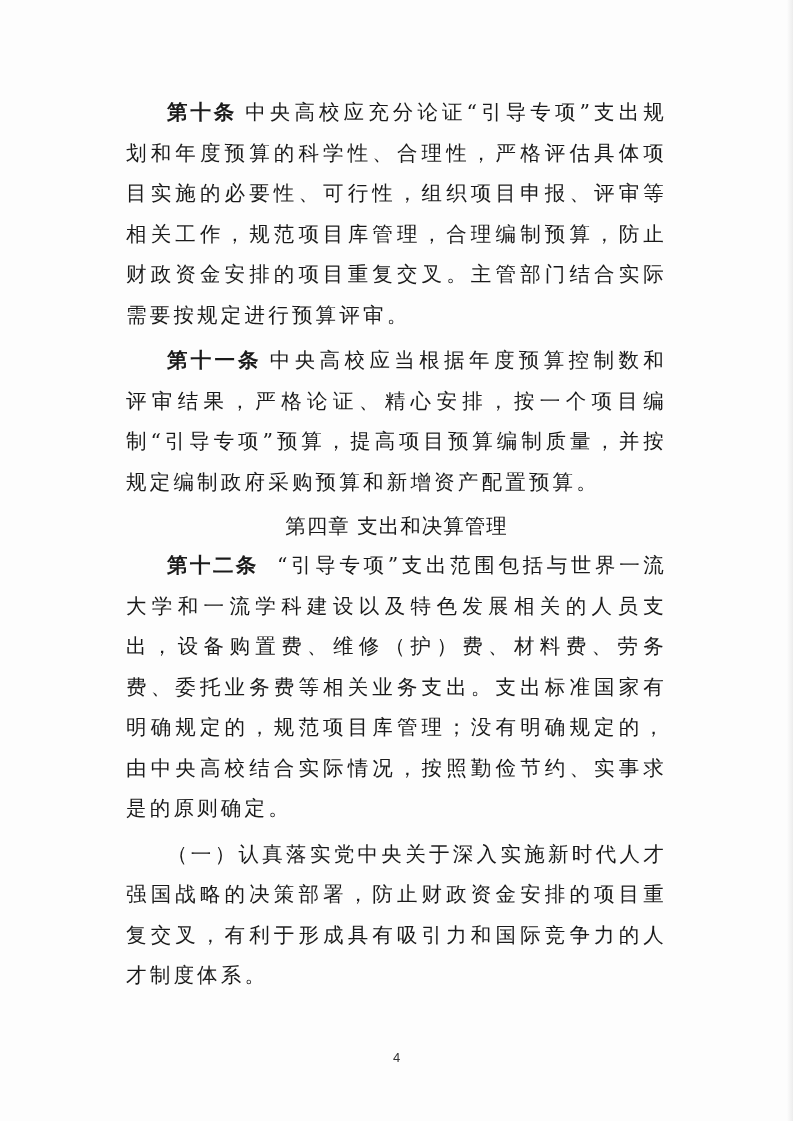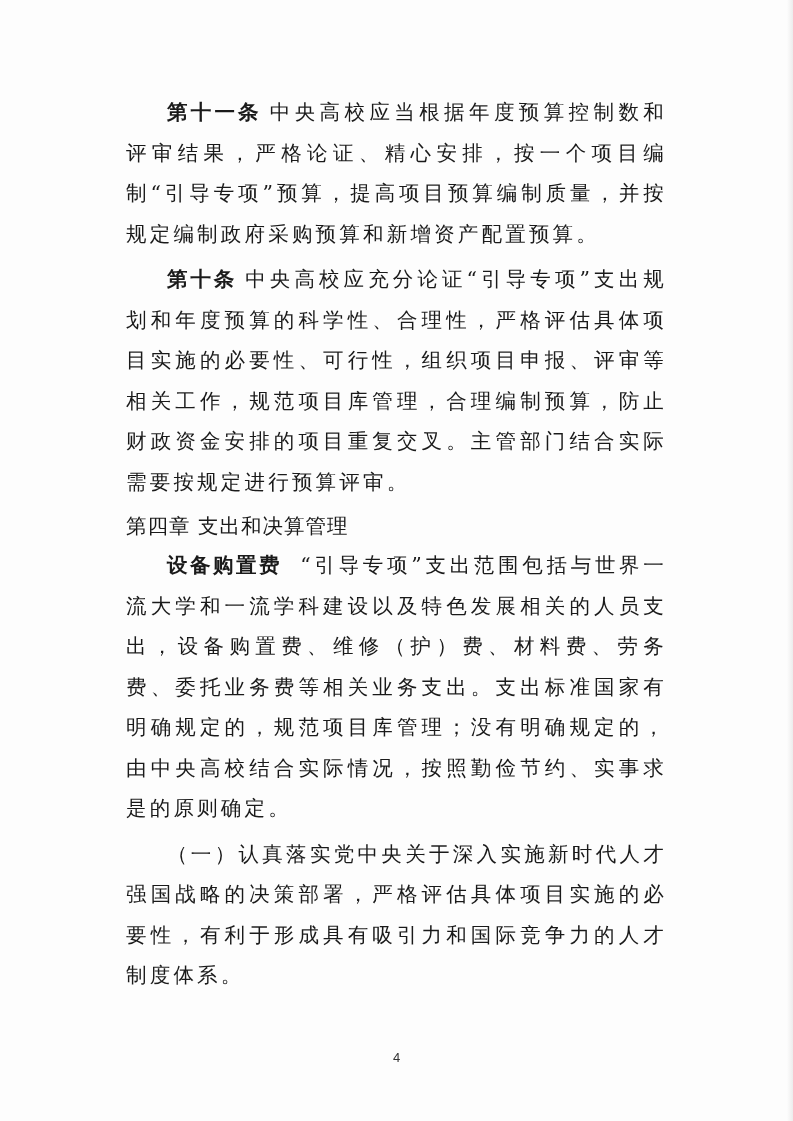--- a/index.html
+++ b/index.html
@@ -29,8 +29,8 @@
 
 <div class="page">
   <div class="content">
+    <p class="para"><b>第十条</b><span>中央高校应充分论证“引导专项”支出规划和年度预算的科学性、合理性，严格评估具体项目实施的必要性、可行性，组织项目申报、评审等相关工作，规范项目库管理，合理编制预算，防止财政资金安排的项目重复交叉。主管部门结合实际需要按规定进行预算评审。</span></p>
     <p class="para"><b>第十一条</b><span>中央高校应当根据年度预算控制数和评审结果，严格论证、精心安排，按一个项目编制“引导专项”预算，提高项目预算编制质量，并按规定编制政府采购预算和新增资产配置预算。</span></p>
-    <p class="para"><b>第十条</b><span>中央高校应充分论证“引导专项”支出规划和年度预算的科学性、合理性，严格评估具体项目实施的必要性、可行性，组织项目申报、评审等相关工作，规范项目库管理，合理编制预算，防止财政资金安排的项目重复交叉。主管部门结合实际需要按规定进行预算评审。</span></p>
     <p class="chapter">第四章  支出和决算管理</p>
     <p class="para"><b>设备购置费</b><span> “引导专项”支出范围包括与世界一流大学和一流学科建设以及特色发展相关的人员支出，设备购置费、维修（护）费、材料费、劳务费、委托业务费等相关业务支出。支出标准国家有明确规定的，规范项目库管理；没有明确规定的，由中央高校结合实际情况，按照勤俭节约、实事求是的原则确定。</span></p>
     <p class="para">（一）认真落实党中央关于深入实施新时代人才强国战略的决策部署，严格评估具体项目实施的必要性，有利于形成具有吸引力和国际竞争力的人才制度体系。</p>

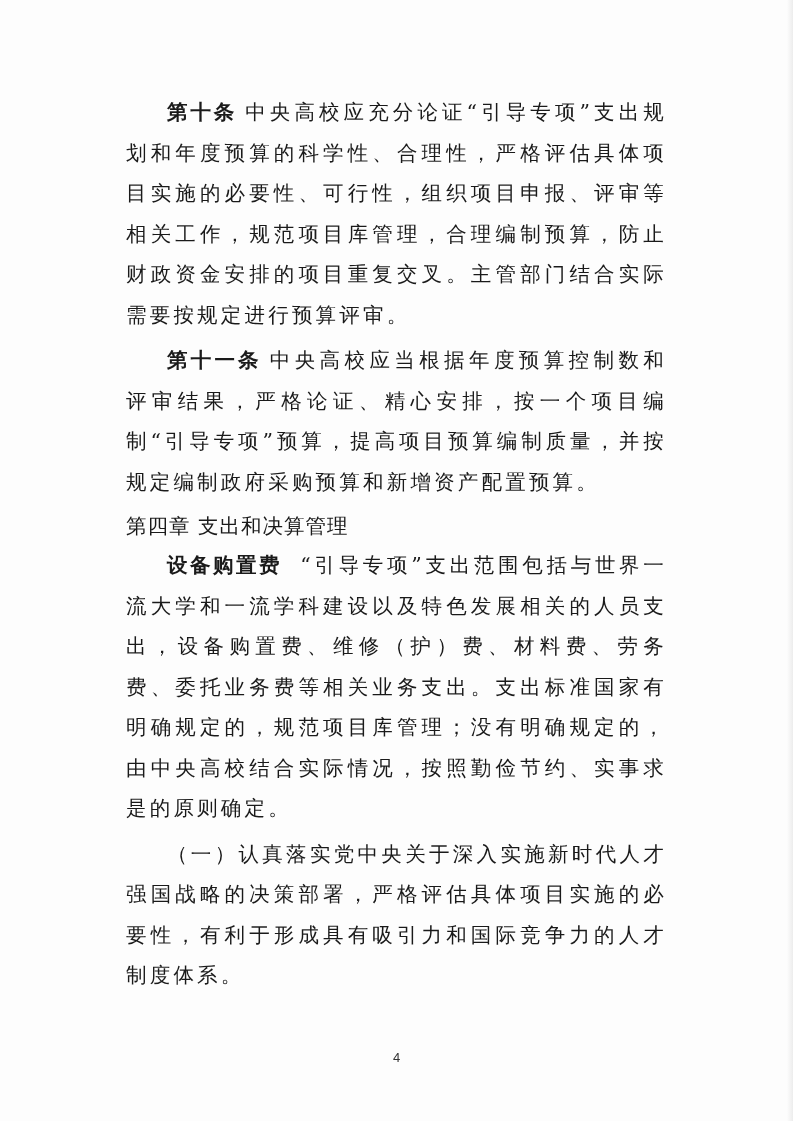--- a/index.html
+++ b/index.html
@@ -15,7 +15,7 @@
   .para { text-indent: 41px; margin: 0 0 5px 0; }
   .para b { font-family: "DejaVu Sans", "Liberation Sans", sans-serif; font-weight: bold; letter-spacing: 2px; margin-right: 8px; }
   .chapter {
-    font-family: "DejaVu Sans", "Liberation Sans", sans-serif;
+    text-align: center; font-family: "DejaVu Sans", "Liberation Sans", sans-serif;
     font-size: 20.5px; letter-spacing: 1px; margin: 0; line-height: 38px;
   }
   .page-number {

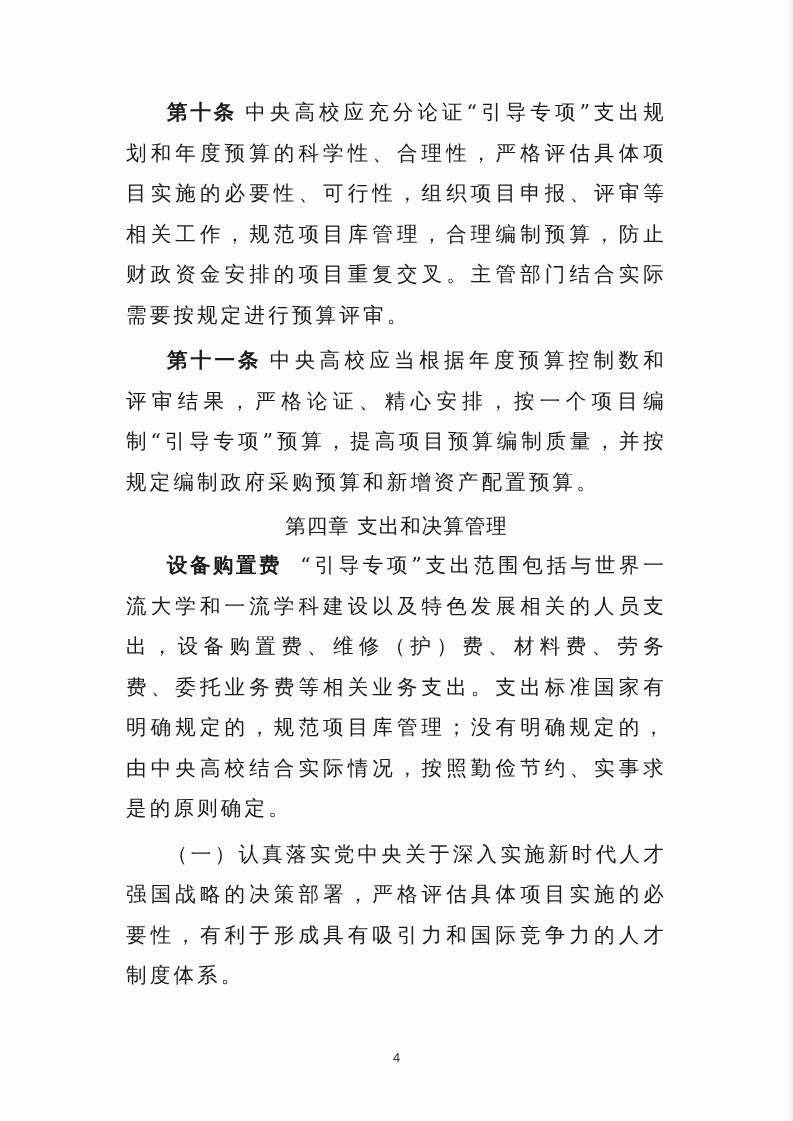--- a/index.html
+++ b/index.html
@@ -32,7 +32,7 @@
     <p class="para"><b>第十条</b><span>中央高校应充分论证“引导专项”支出规划和年度预算的科学性、合理性，严格评估具体项目实施的必要性、可行性，组织项目申报、评审等相关工作，规范项目库管理，合理编制预算，防止财政资金安排的项目重复交叉。主管部门结合实际需要按规定进行预算评审。</span></p>
     <p class="para"><b>第十一条</b><span>中央高校应当根据年度预算控制数和评审结果，严格论证、精心安排，按一个项目编制“引导专项”预算，提高项目预算编制质量，并按规定编制政府采购预算和新增资产配置预算。</span></p>
     <p class="chapter">第四章  支出和决算管理</p>
-    <p class="para"><b>设备购置费</b><span> “引导专项”支出范围包括与世界一流大学和一流学科建设以及特色发展相关的人员支出，设备购置费、维修（护）费、材料费、劳务费、委托业务费等相关业务支出。支出标准国家有明确规定的，规范项目库管理；没有明确规定的，由中央高校结合实际情况，按照勤俭节约、实事求是的原则确定。</span></p>
+    <p class="para"><b>第十二条</b><span> “引导专项”支出范围包括与世界一流大学和一流学科建设以及特色发展相关的人员支出，设备购置费、维修（护）费、材料费、劳务费、委托业务费等相关业务支出。支出标准国家有明确规定的，规范项目库管理；没有明确规定的，由中央高校结合实际情况，按照勤俭节约、实事求是的原则确定。</span></p>
     <p class="para">（一）认真落实党中央关于深入实施新时代人才强国战略的决策部署，严格评估具体项目实施的必要性，有利于形成具有吸引力和国际竞争力的人才制度体系。</p>
   </div>
   <div class="page-number">4</div>

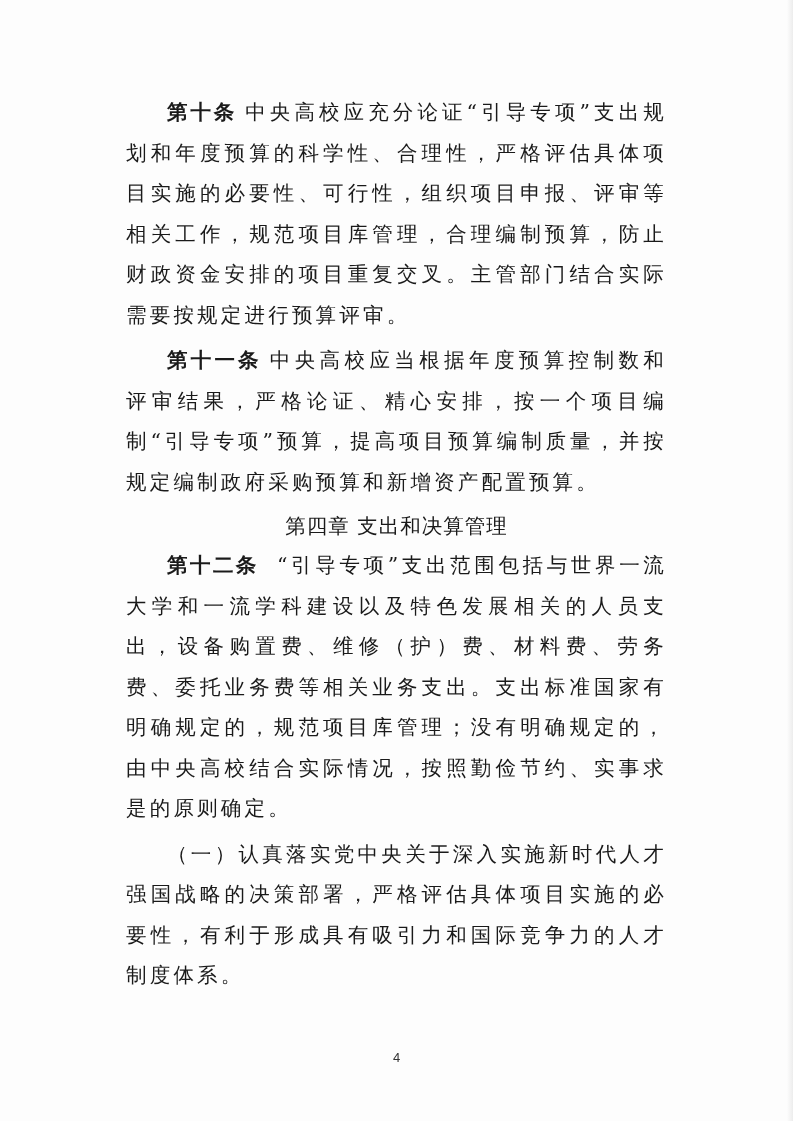--- a/index.html
+++ b/index.html
@@ -33,7 +33,7 @@
     <p class="para"><b>第十一条</b><span>中央高校应当根据年度预算控制数和评审结果，严格论证、精心安排，按一个项目编制“引导专项”预算，提高项目预算编制质量，并按规定编制政府采购预算和新增资产配置预算。</span></p>
     <p class="chapter">第四章  支出和决算管理</p>
     <p class="para"><b>第十二条</b><span> “引导专项”支出范围包括与世界一流大学和一流学科建设以及特色发展相关的人员支出，设备购置费、维修（护）费、材料费、劳务费、委托业务费等相关业务支出。支出标准国家有明确规定的，规范项目库管理；没有明确规定的，由中央高校结合实际情况，按照勤俭节约、实事求是的原则确定。</span></p>
-    <p class="para">（一）认真落实党中央关于深入实施新时代人才强国战略的决策部署，严格评估具体项目实施的必要性，有利于形成具有吸引力和国际竞争力的人才制度体系。</p>
+    <p class="para">（一）认真落实党中央关于深入实施新时代人才强国战略的决策部署，防止财政资金安排的项目重复交叉，有利于形成具有吸引力和国际竞争力的人才制度体系。</p>
   </div>
   <div class="page-number">4</div>
   <div class="edge-right"></div>

